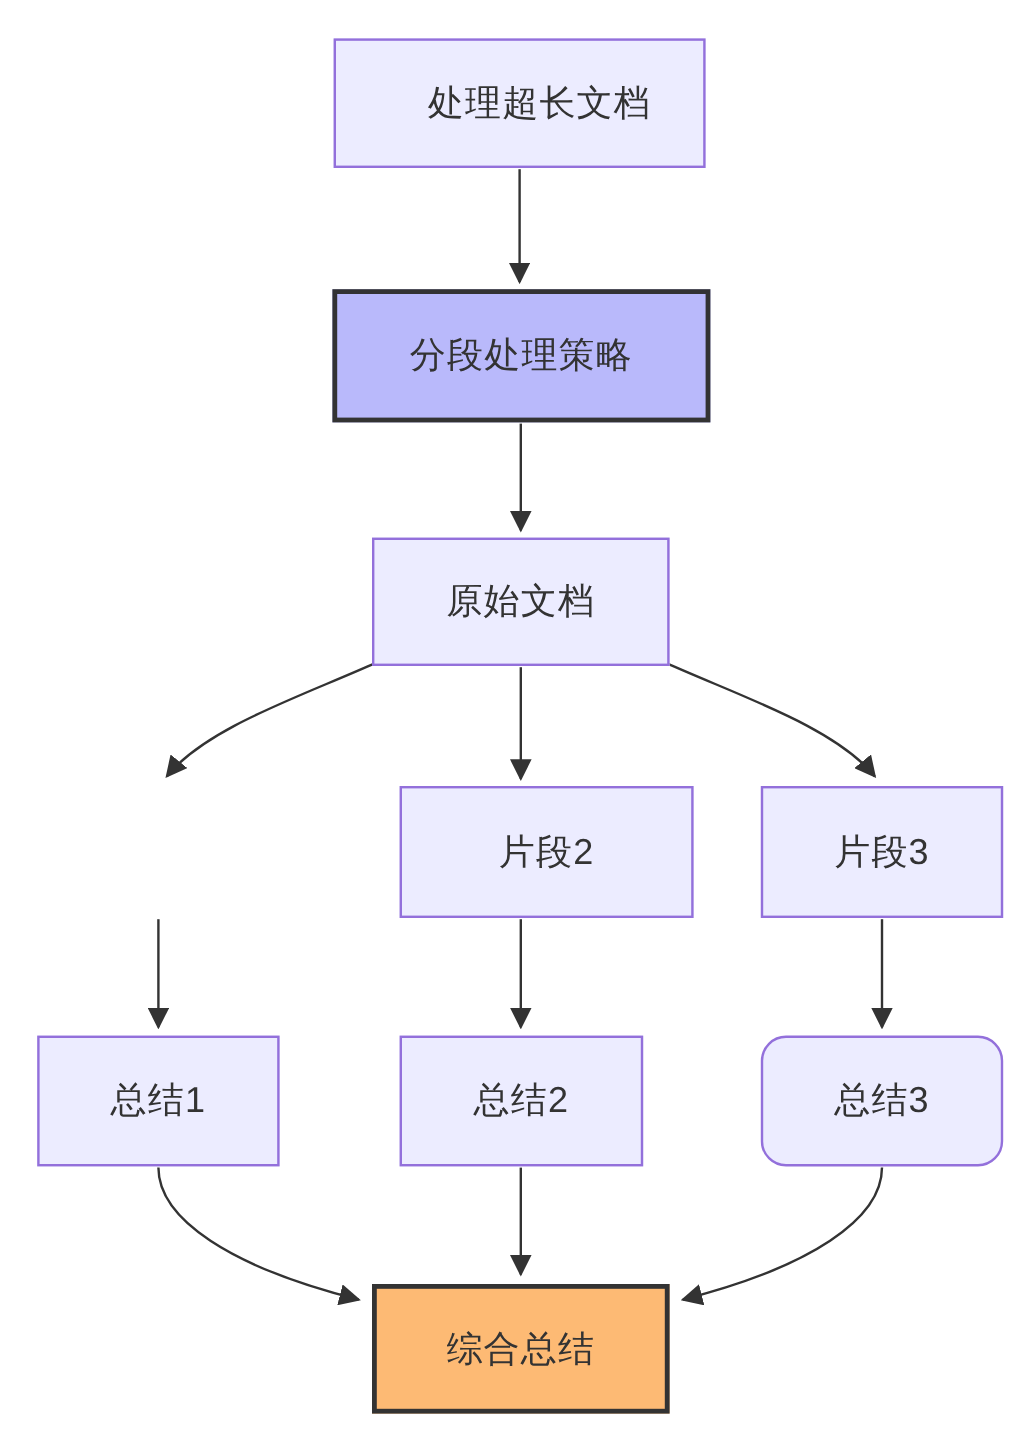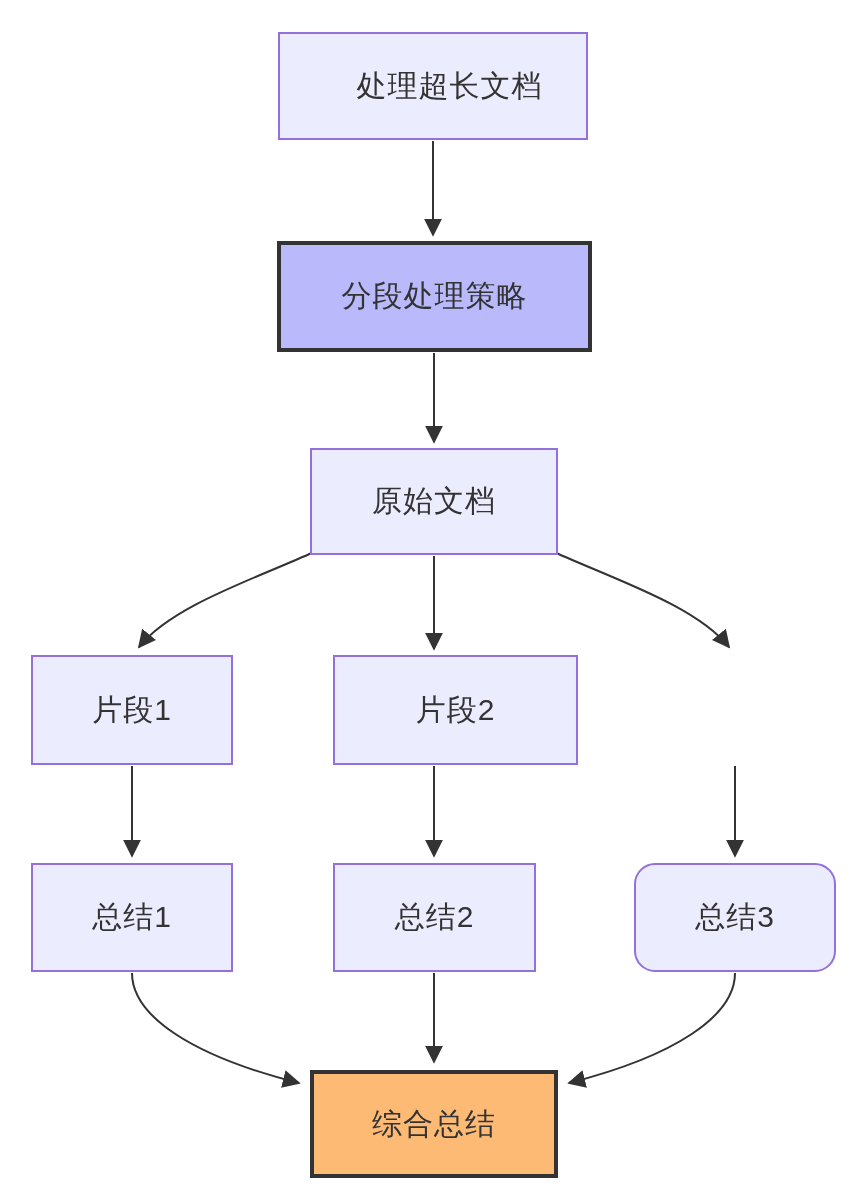--- a/index.html
+++ b/index.html
@@ -80,7 +80,6 @@
 
   <div class="node" style="left:310px; top:448px; width:248px; height:107px;">原始文档</div>
 
-  <div class="node" style="left:31px; top:655px; width:202px; height:110px;">片段1</div>
 
   <div class="node" style="left:333px; top:655px; width:245px; height:110px;">片段2</div>
 

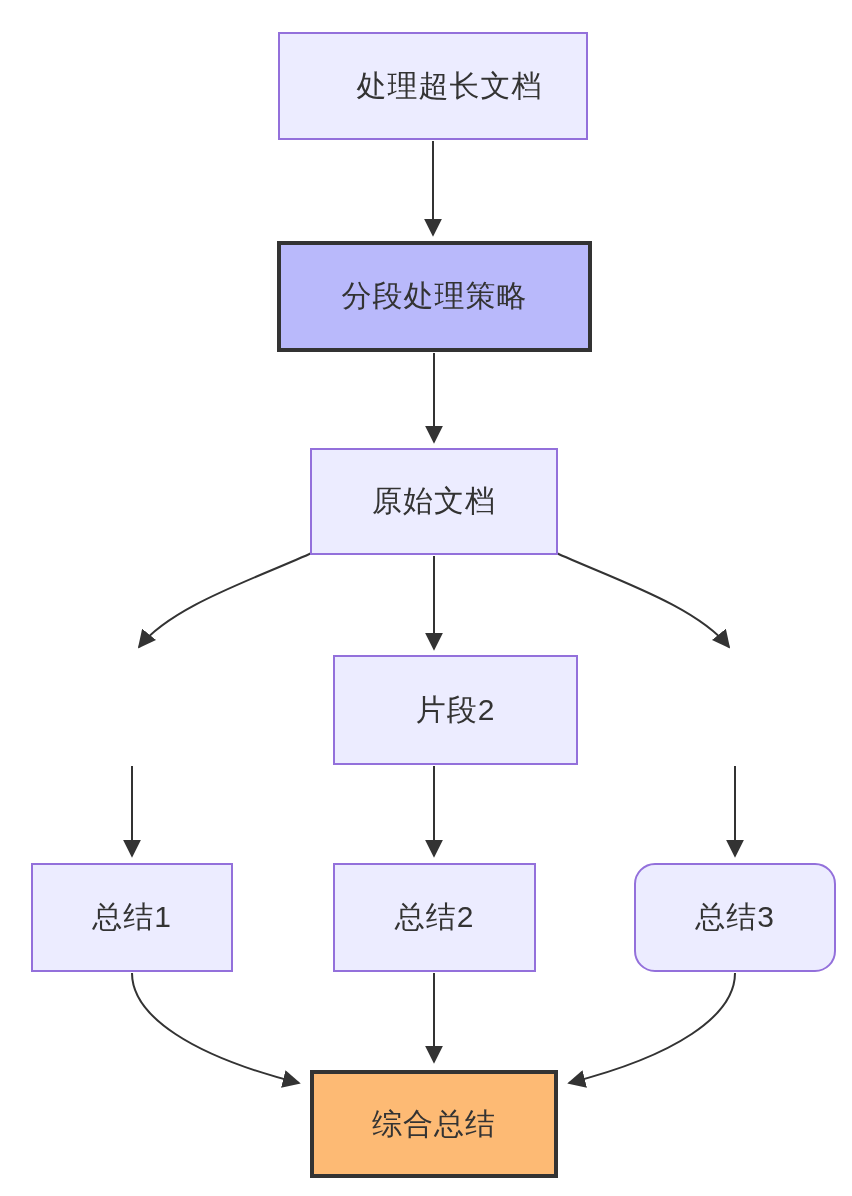--- a/index.html
+++ b/index.html
@@ -83,6 +83,7 @@
 
   <div class="node" style="left:333px; top:655px; width:245px; height:110px;">片段2</div>
 
+  <div class="node" style="left:634px; top:655px; width:202px; height:110px;">片段3</div>
 
   <div class="node" style="left:31px; top:863px; width:202px; height:109px;">总结1</div>
 

